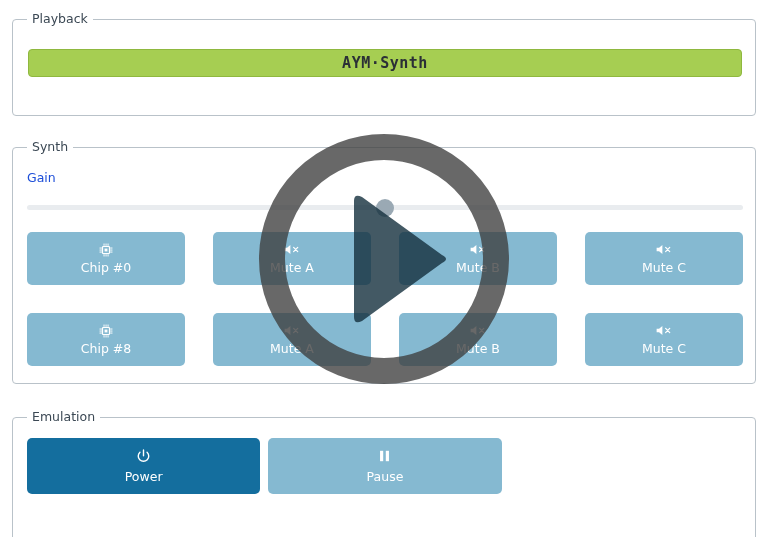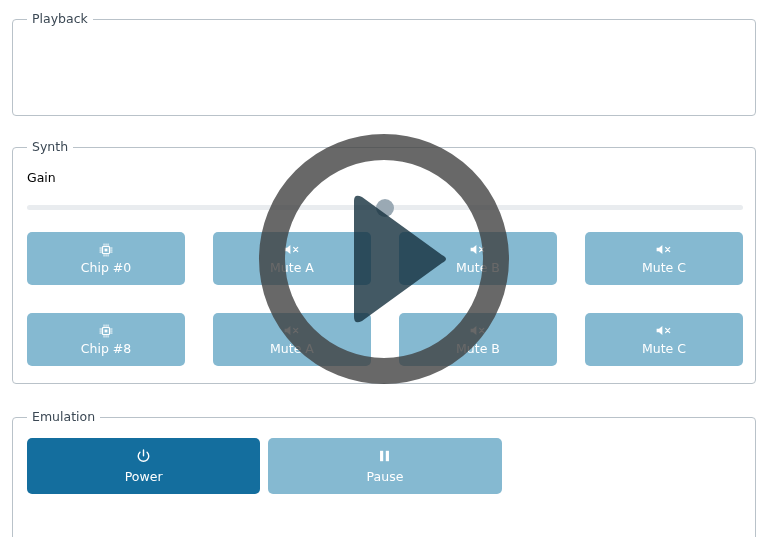--- a/index.html
+++ b/index.html
@@ -181,6 +181,7 @@
 
 <div class="groupbox" id="playback-group">
   <span class="group-legend">Playback</span>
+  <div class="title-button">AYM·Synth</div>
 </div>
 
 <div class="groupbox" id="output-group">

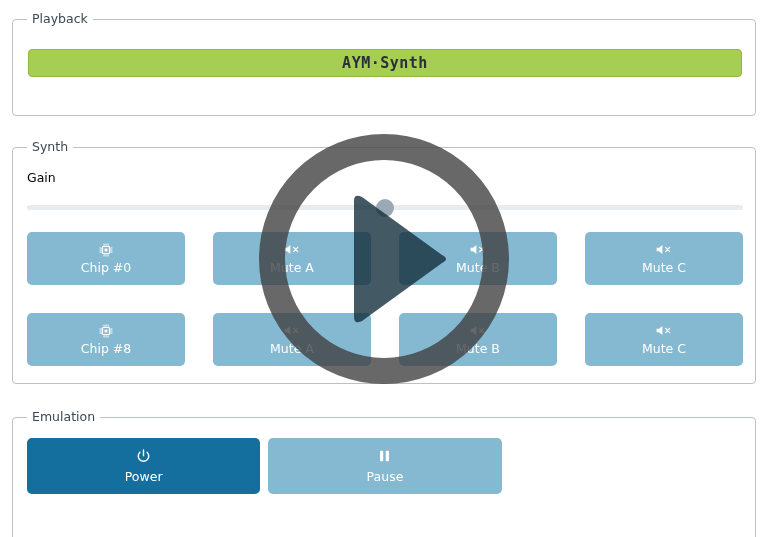--- a/index.html
+++ b/index.html
@@ -69,7 +69,7 @@
     left: 14px;
     top: 22px;
     font-size: 12.5px;
-    color: #000000;
+    color: #1d4ed8;
   }
   .slider {
     position: absolute;

